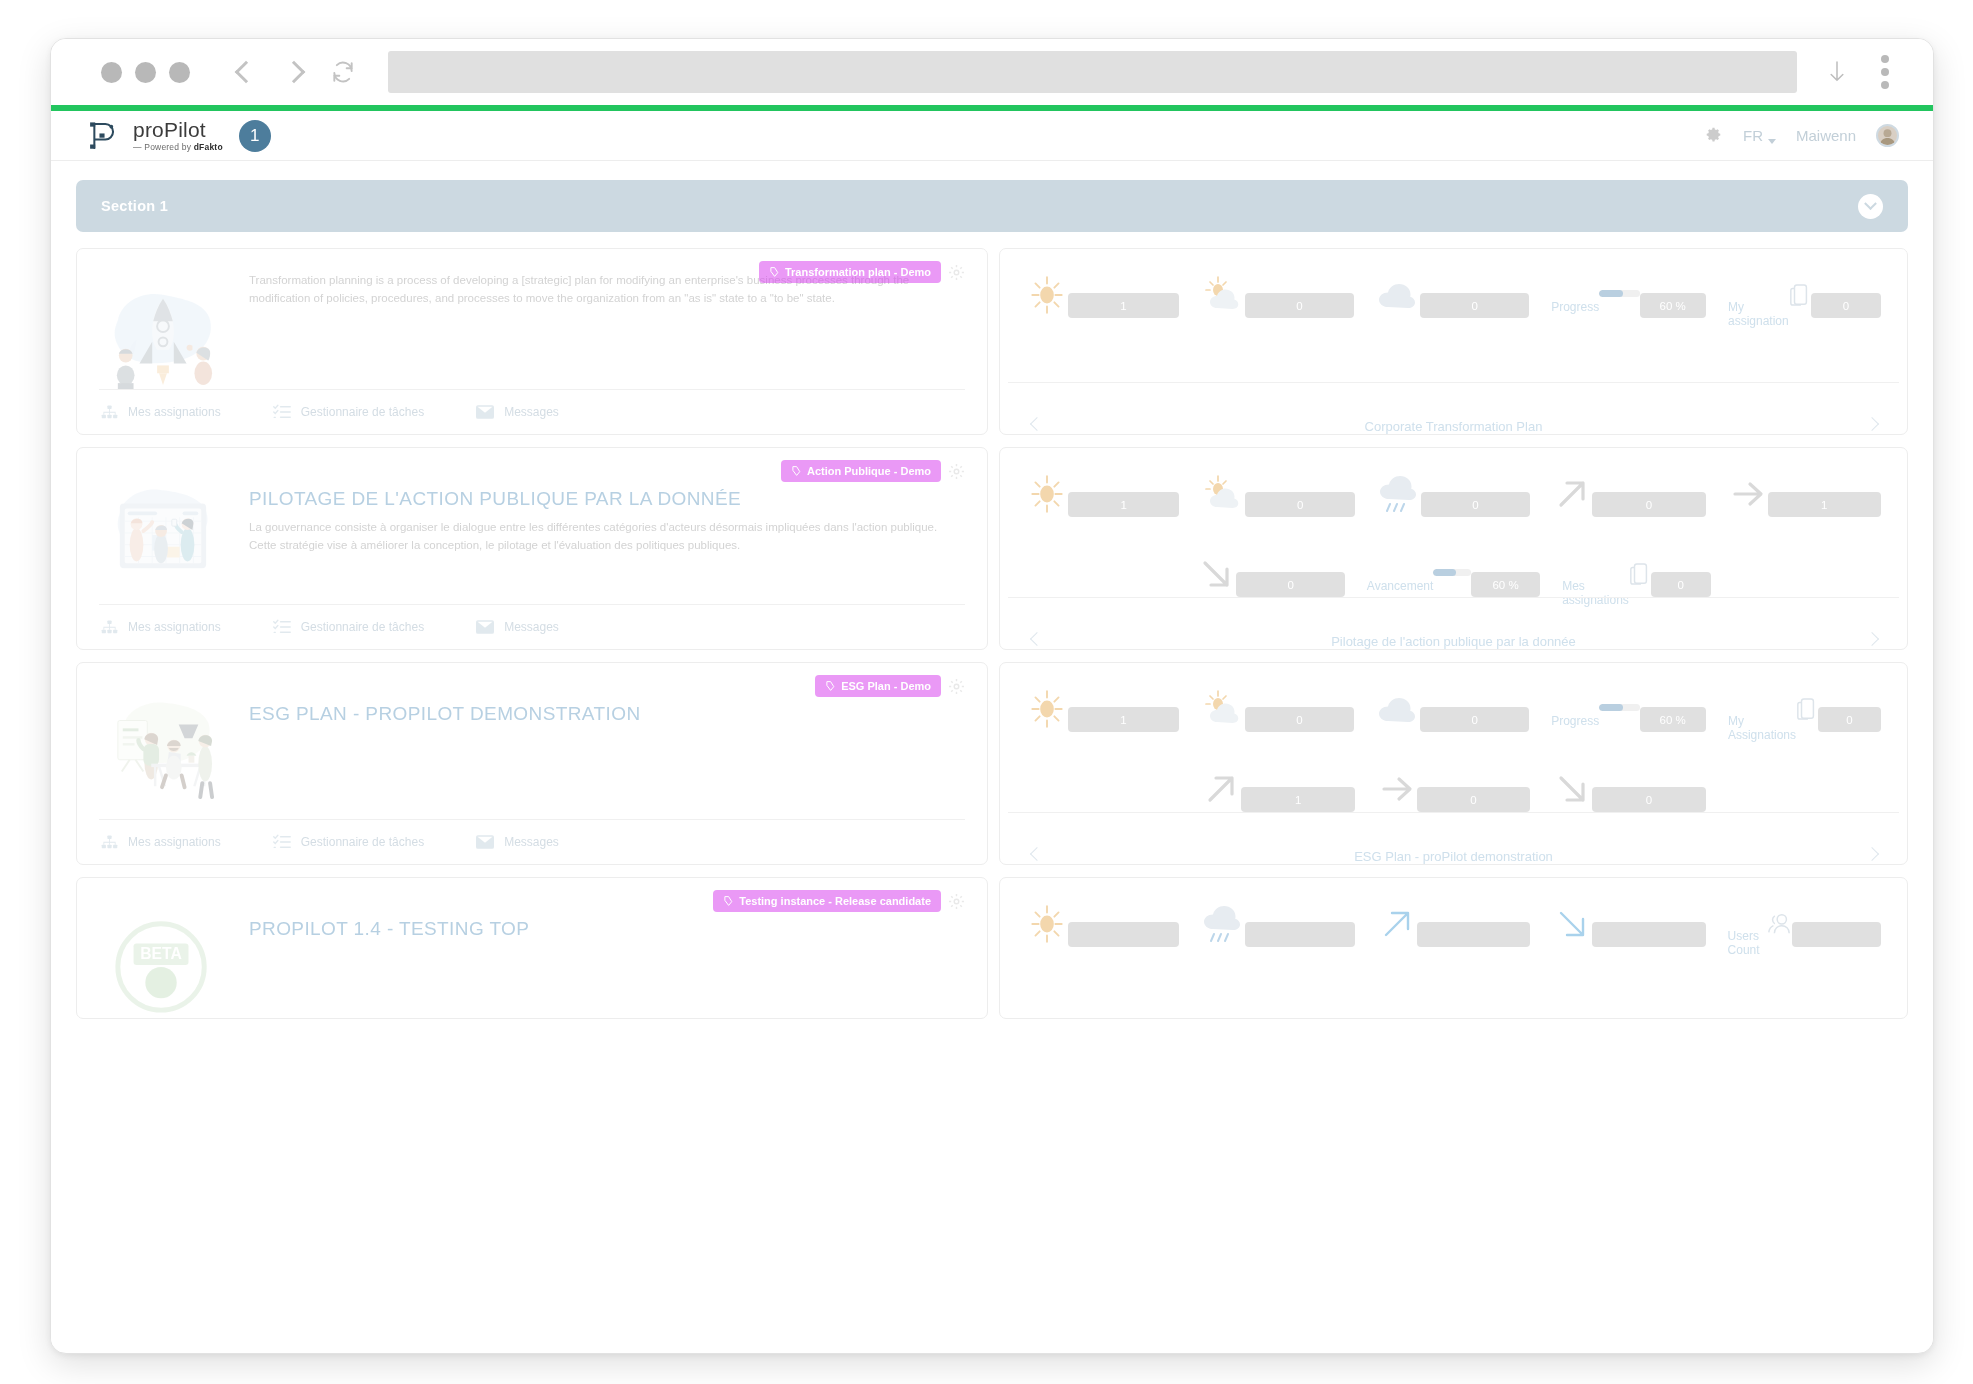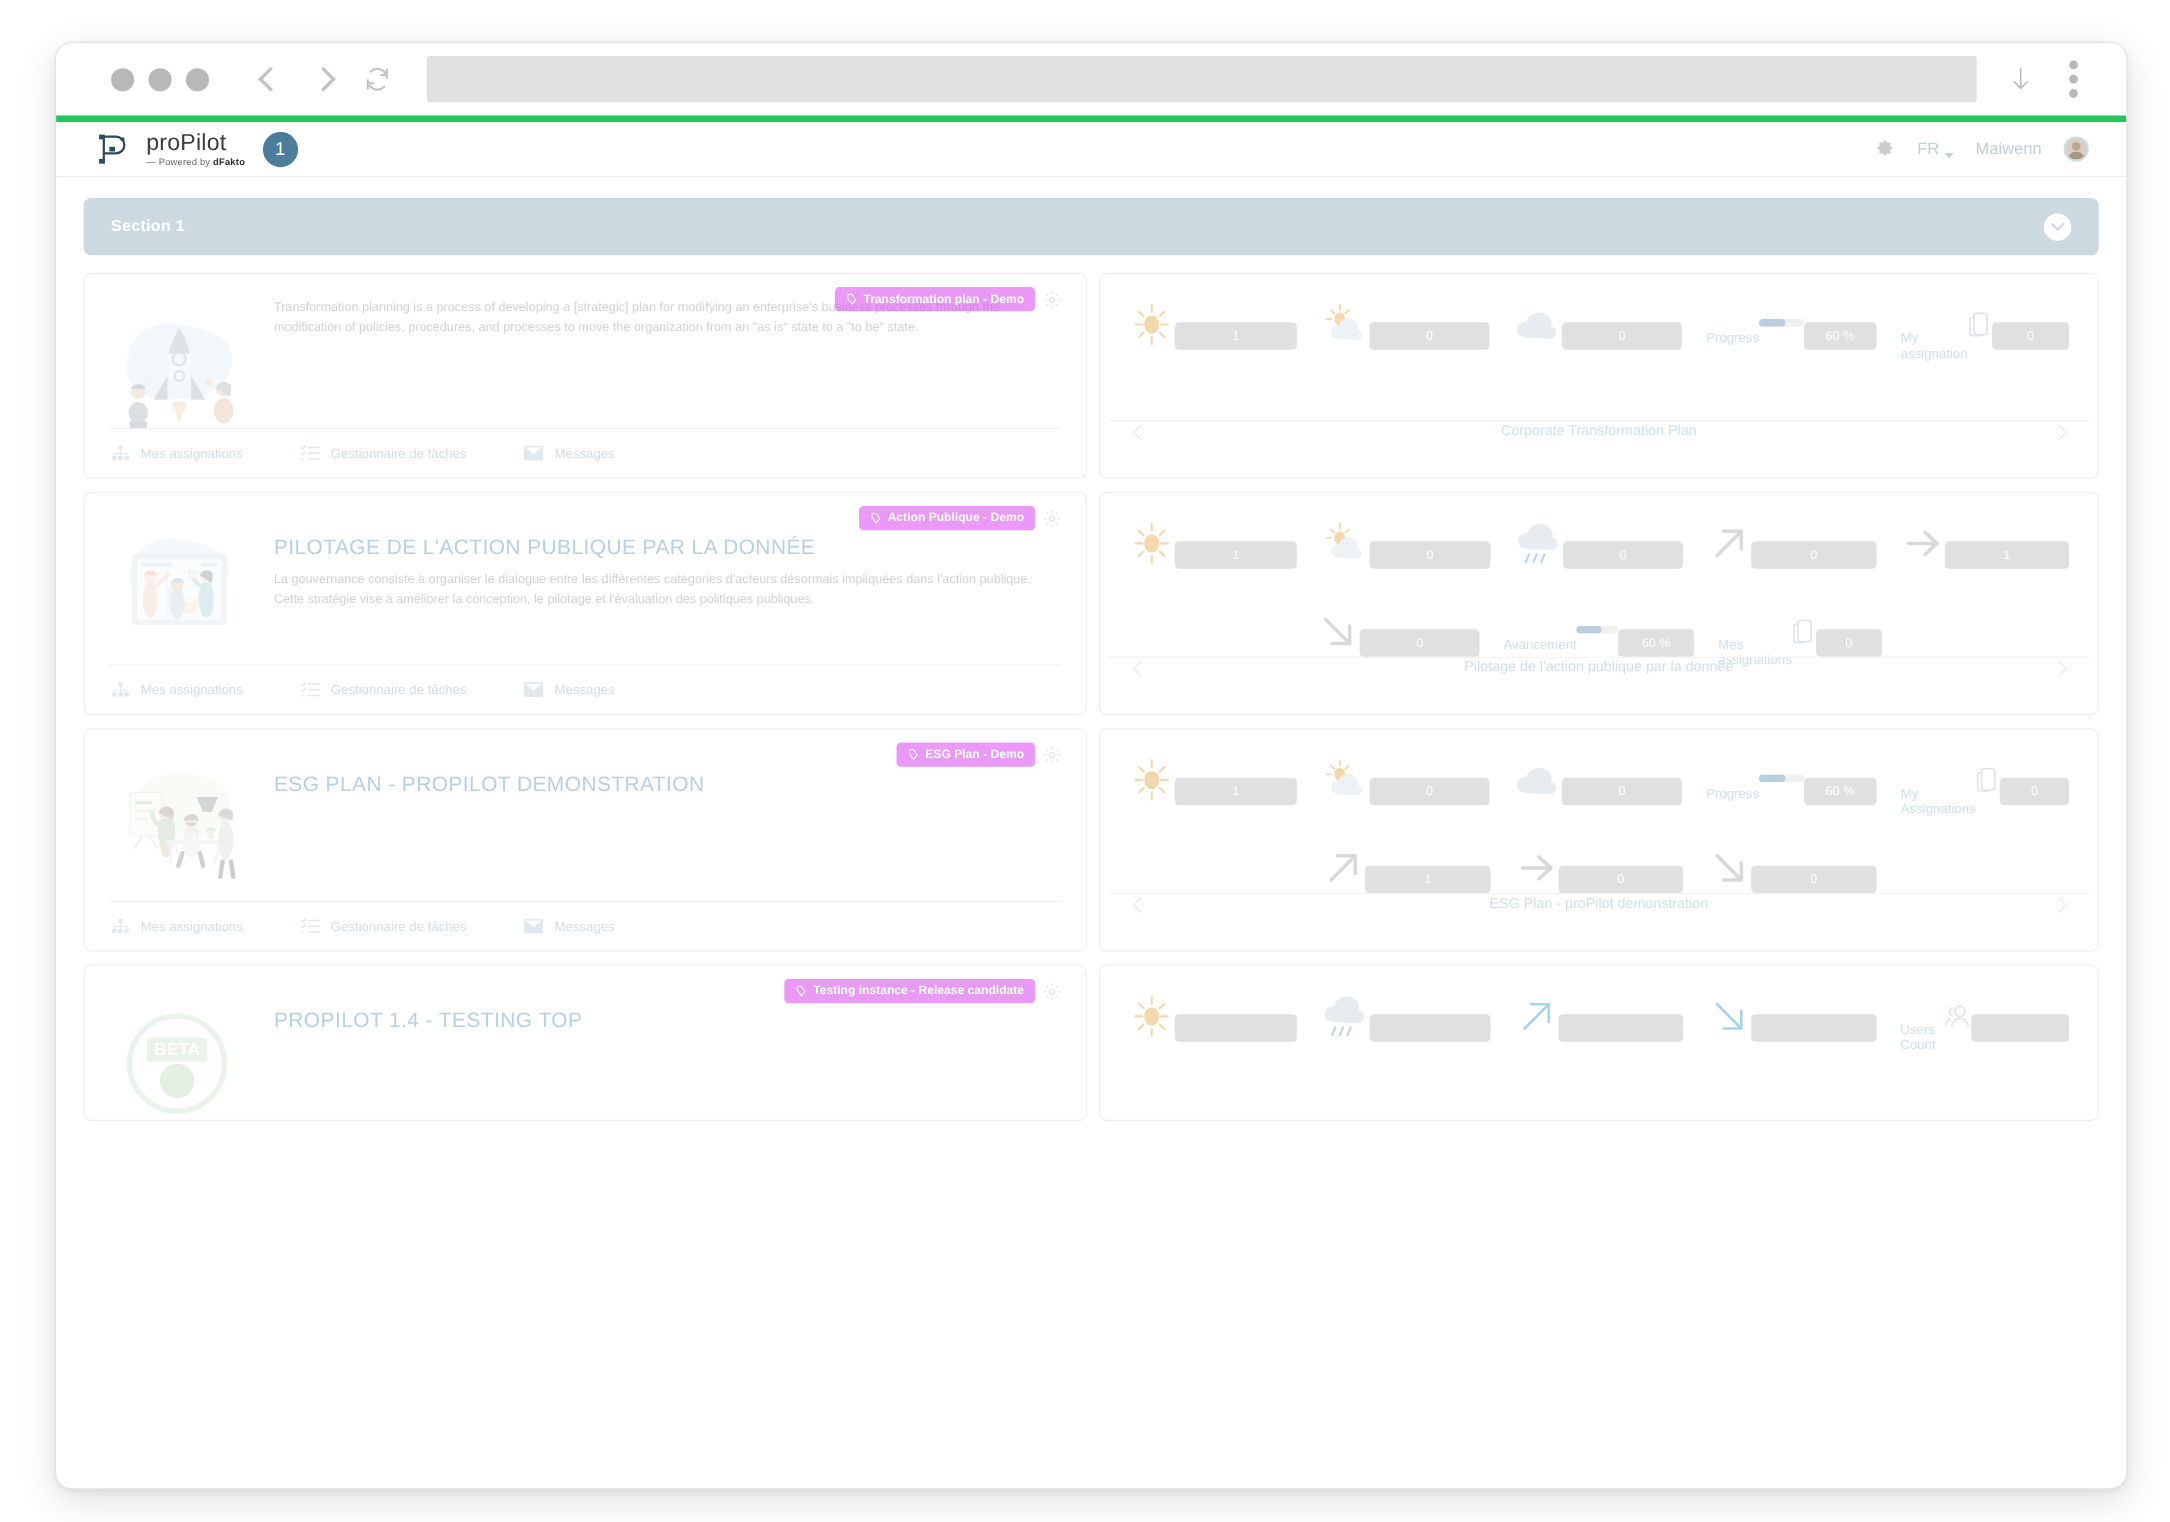--- a/index.html
+++ b/index.html
@@ -80,7 +80,7 @@
   .kpi-bar i{display:block;height:100%;background:#b9cfe0;border-radius:4px}
   .kpi-val{width:100%;height:25px;background:#e0e0e0;border-radius:4px;color:#fff;font-size:11.5px;display:flex;align-items:center;justify-content:center}
   .kpi-row2{margin-top:33px}
-  .panel-foot{border-top:1px solid #f0f0f0;height:52px;display:flex;align-items:flex-start;padding:0 18px;margin:0 8px}
+  .panel-foot{border-top:1px solid #f0f0f0;height:52px;display:flex;align-items:flex-end;padding:0 18px;margin:0 8px}
   .pf-arrow{width:20px;height:20px;position:relative;flex:0 0 auto}
   .pf-arrow::before{content:"";position:absolute;left:6px;top:5px;width:9px;height:9px;border-top:1.6px solid #dfe7ed;border-right:1.6px solid #dfe7ed;transform:rotate(45deg)}
   .pf-arrow.left::before{transform:rotate(-135deg)}

